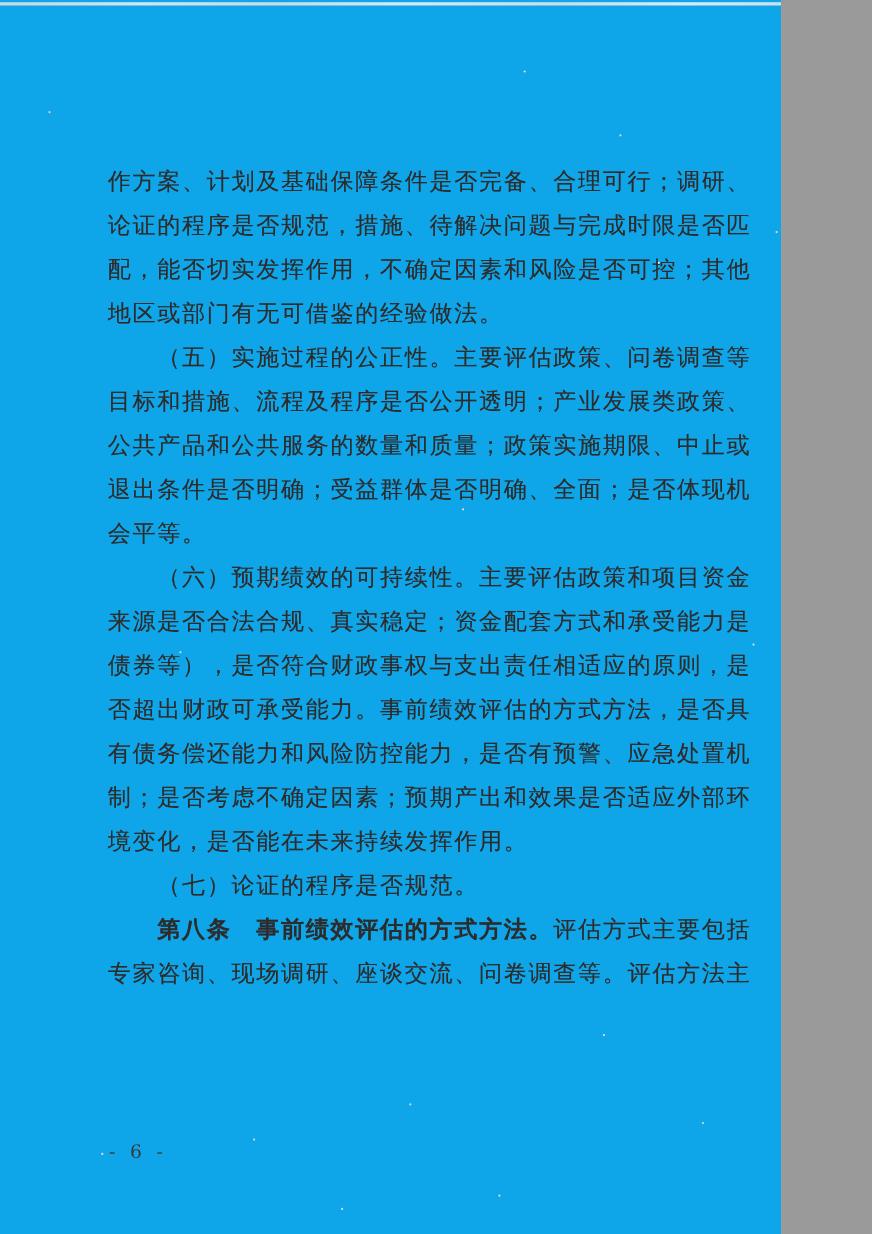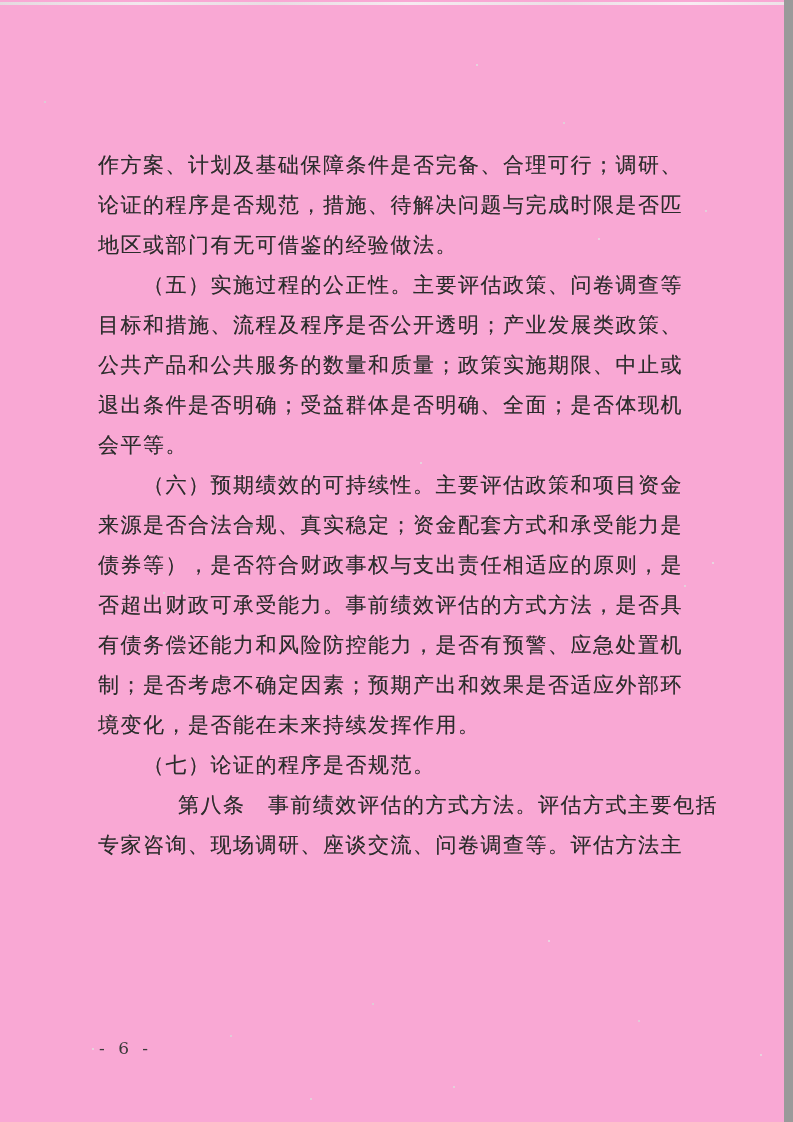--- a/index.html
+++ b/index.html
@@ -9,9 +9,9 @@
   }
   .page {
     position: relative;
-    width: 784px;
+    width: 710px;
     height: 1122px;
-    background: #f9a8d4;
+    background: #0ea5e9;
     overflow: hidden;
     font-family: "DejaVu Serif", serif;
   }

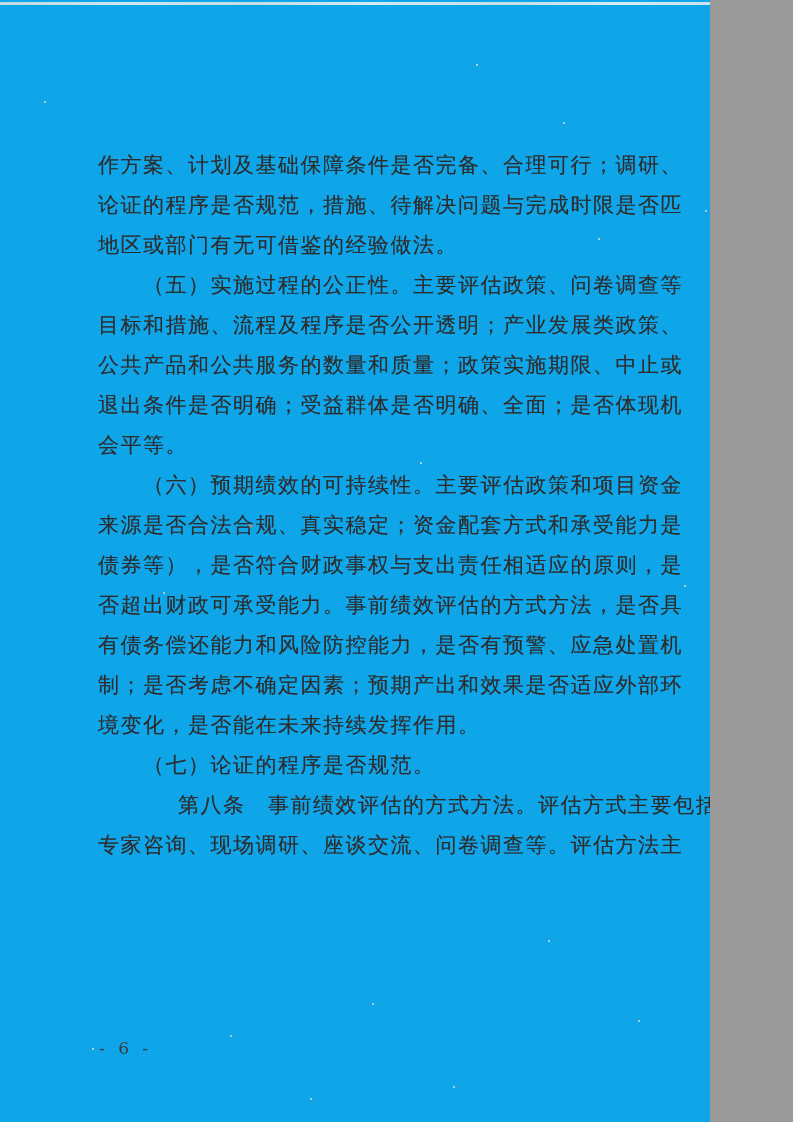--- a/index.html
+++ b/index.html
@@ -97,6 +97,7 @@
   <div class="body-text">
     <div class="line">作方案、计划及基础保障条件是否完备、合理可行；调研、</div>
     <div class="line">论证的程序是否规范，措施、待解决问题与完成时限是否匹</div>
+    <div class="line">配，能否切实发挥作用，不确定因素和风险是否可控；其他</div>
     <div class="line">地区或部门有无可借鉴的经验做法。</div>
     <div class="line indent">（五）实施过程的公正性。主要评估政策、问卷调查等</div>
     <div class="line">目标和措施、流程及程序是否公开透明；产业发展类政策、</div>

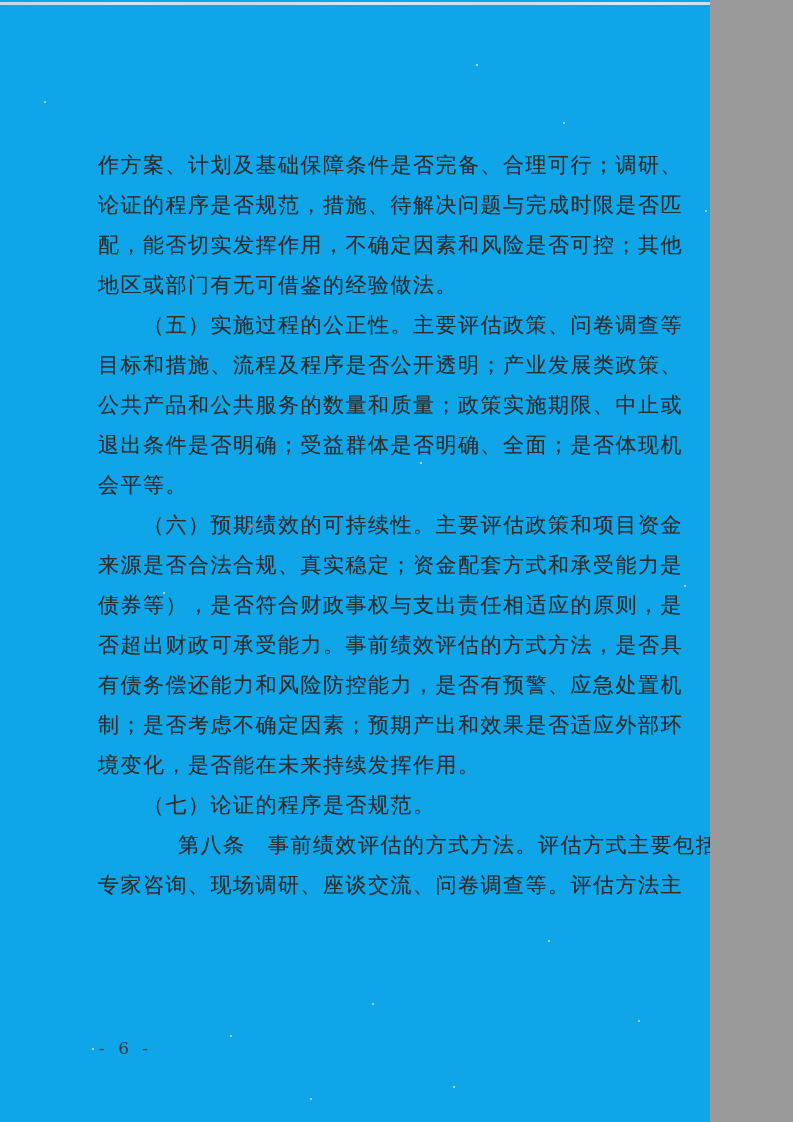--- a/index.html
+++ b/index.html
@@ -46,8 +46,7 @@
     padding-left: 45px;
   }
   .bold {
-    font-weight: normal;
-    margin-left: 35px;
+    font-weight: bold;
   }
   .footer {
     position: absolute;

